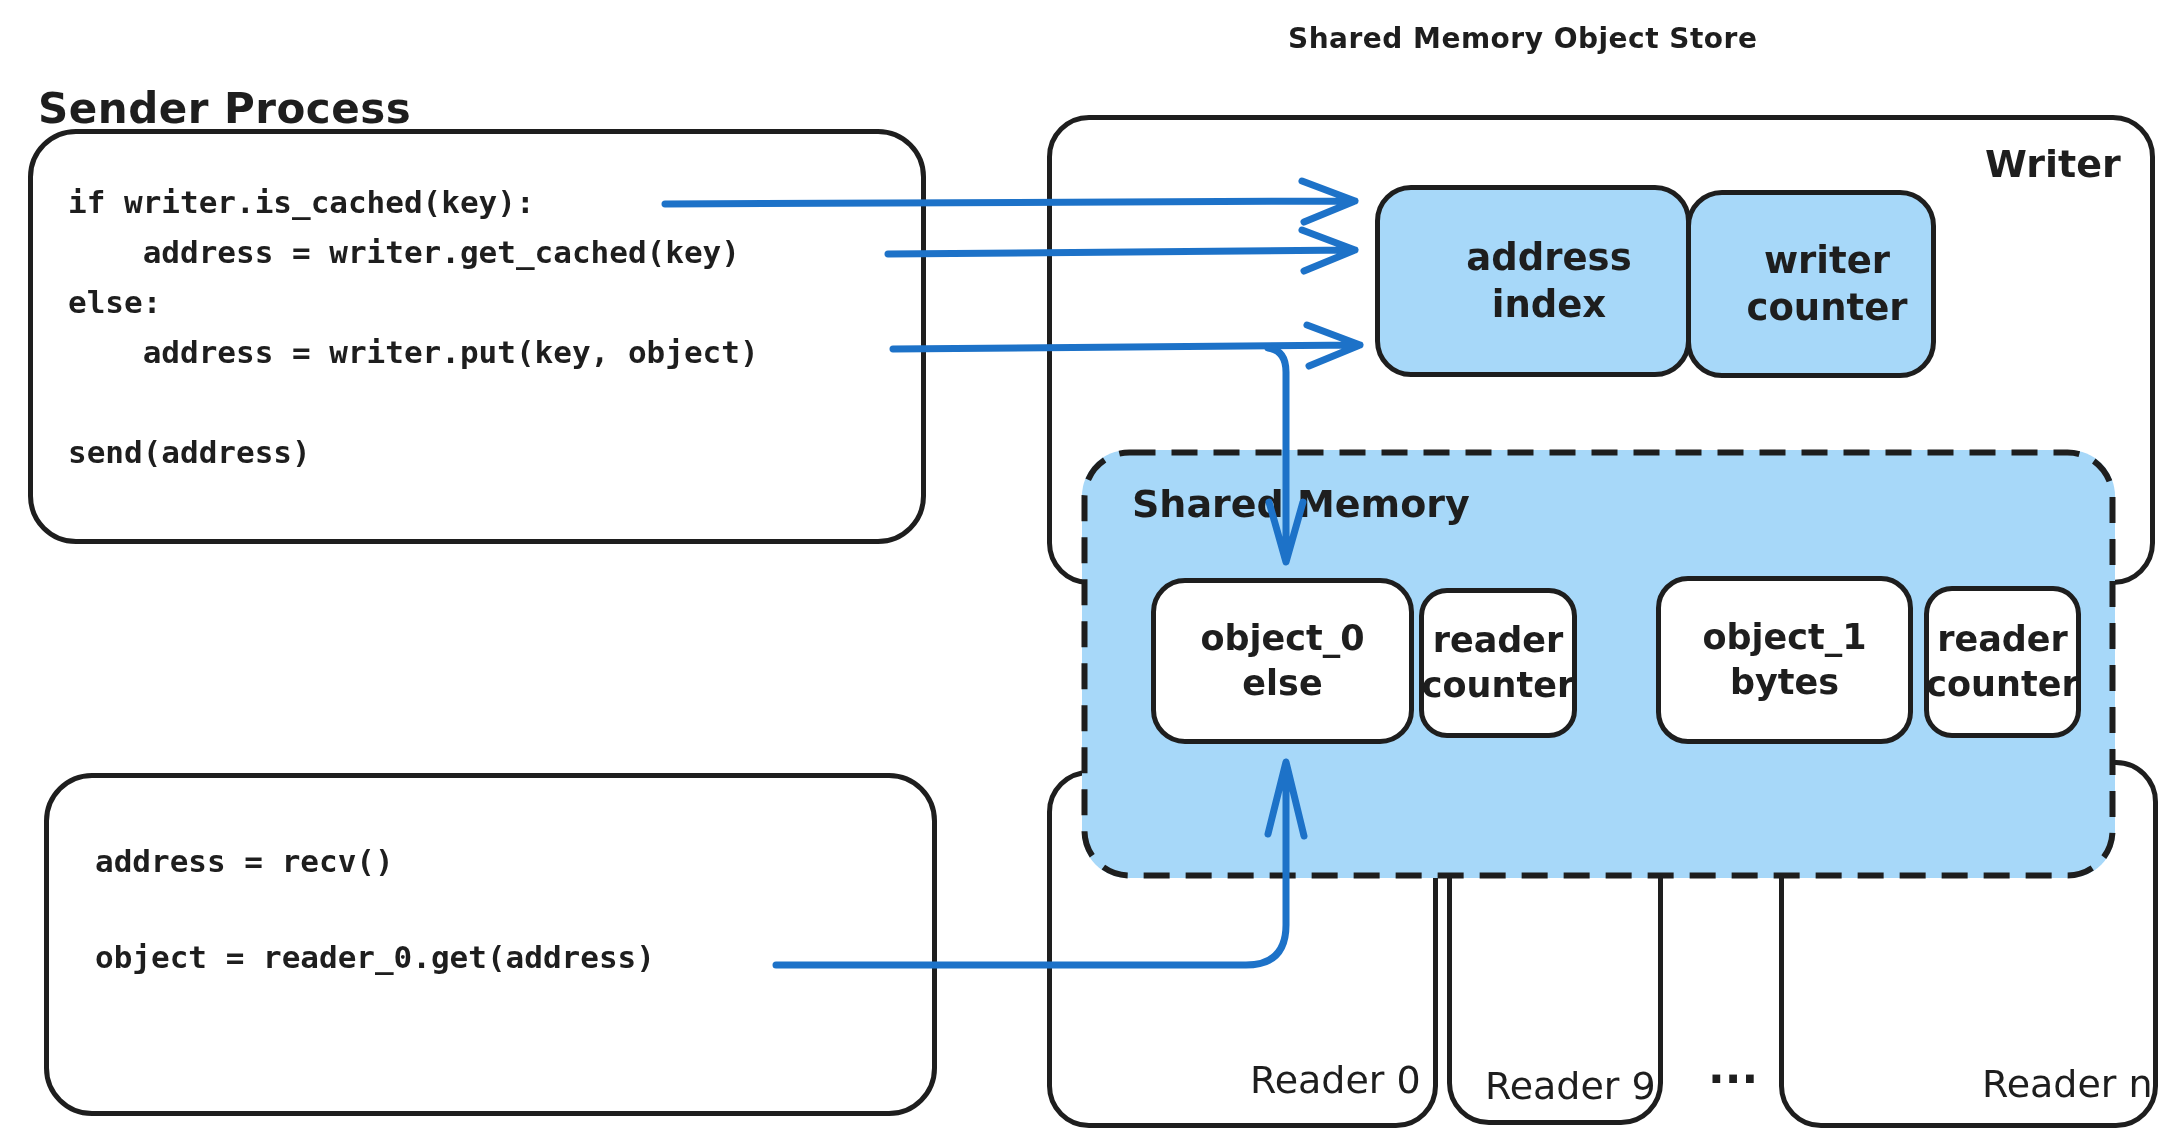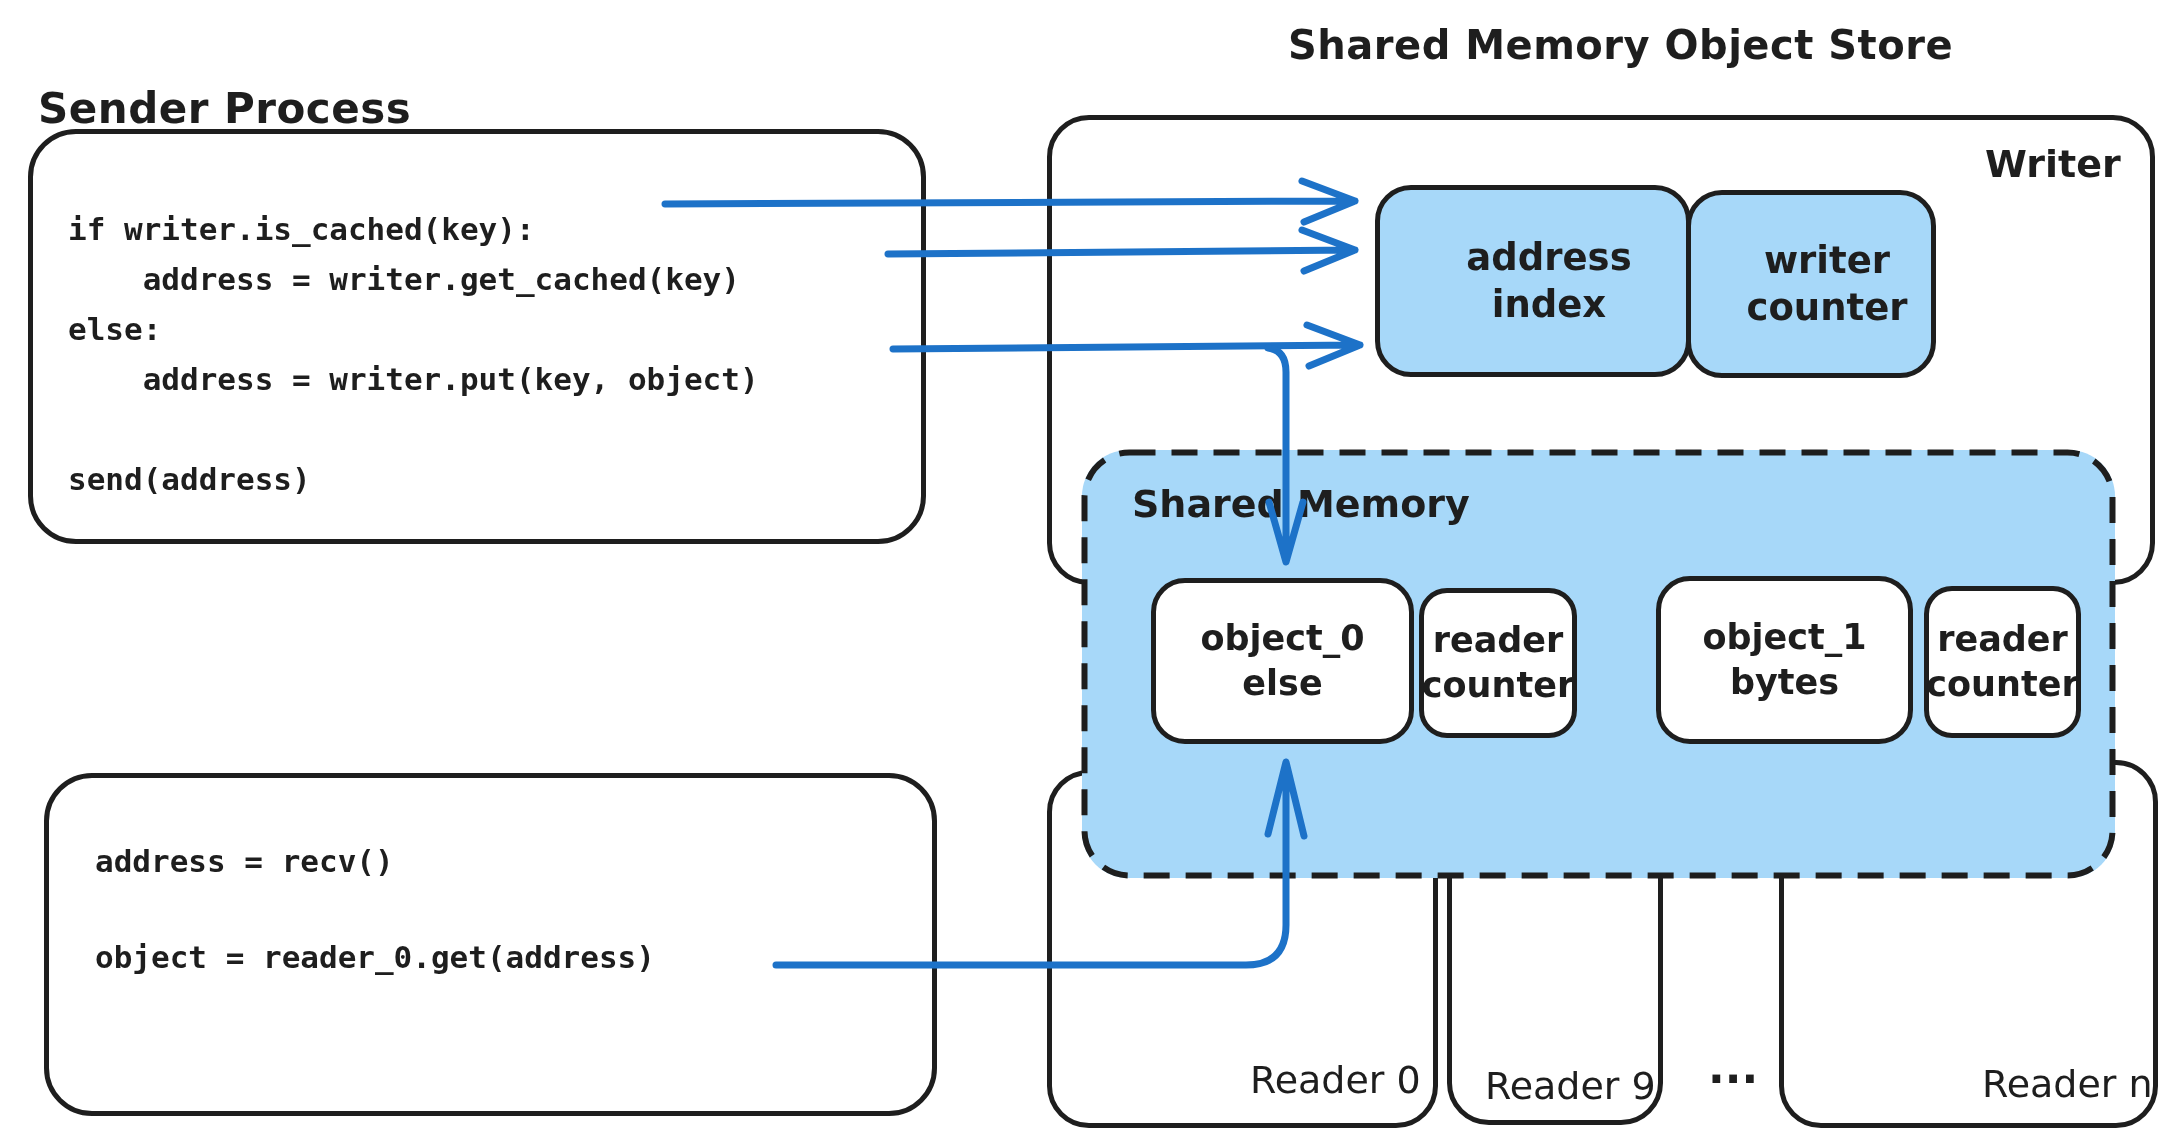--- a/index.html
+++ b/index.html
@@ -121,7 +121,7 @@
 
 object = reader_0.get(address)</pre>
 
-  <div class="title" style="left:1288px;top:22px;font-size:40px;">Shared Memory Object Store</div>
+  <div class="title" style="left:1288px;top:22px;font-size:28px;">Shared Memory Object Store</div>
 
   <div class="box writer-box" style="left:1047px;top:115px;width:1108px;height:470px;"></div>
   <div class="small-label" style="left:1985px;top:142px;">Writer</div>

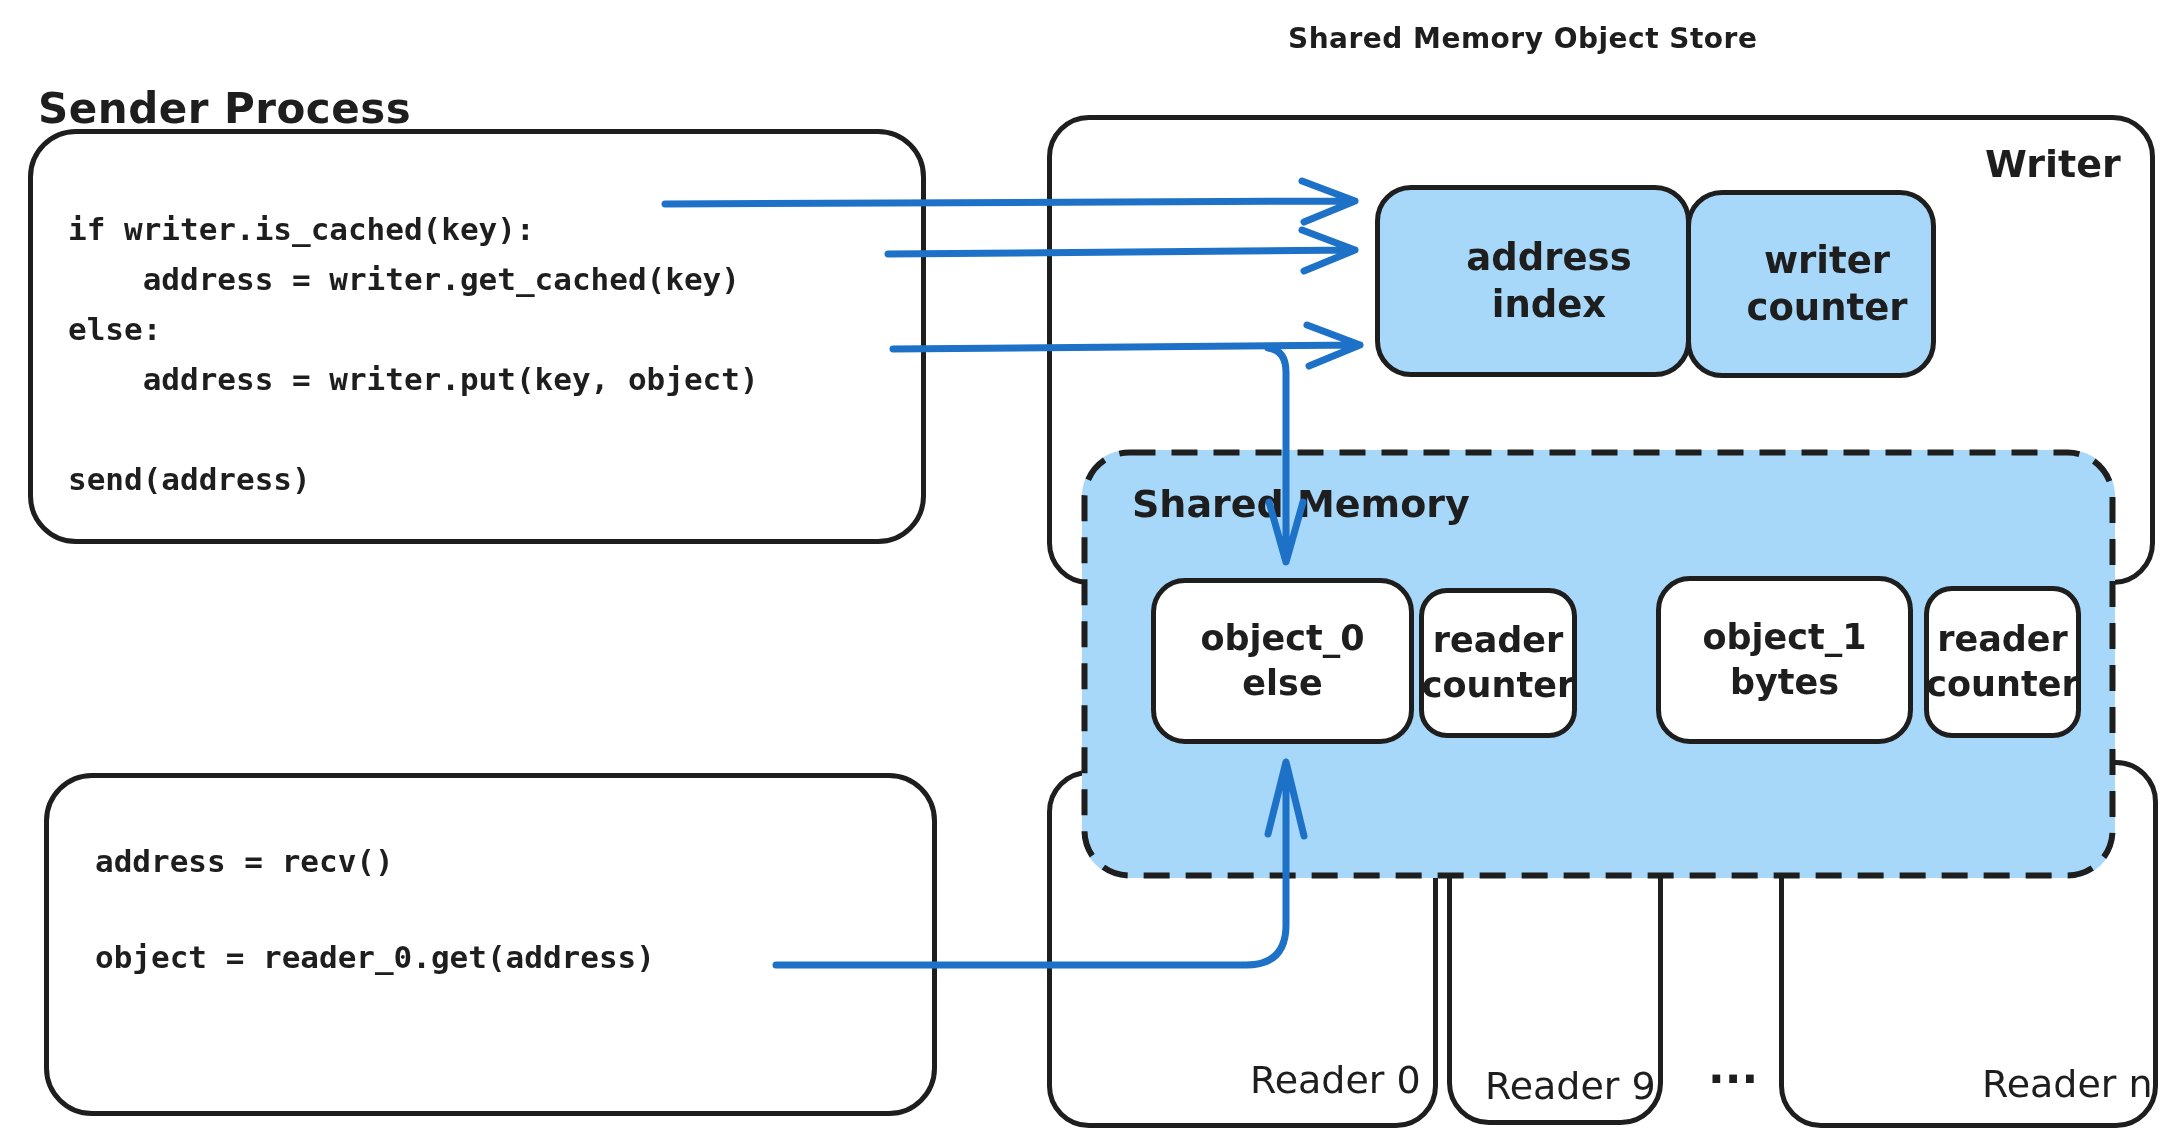--- a/index.html
+++ b/index.html
@@ -109,7 +109,7 @@
 
   <div class="title" style="left:38px;top:36px;margin-top:48px;">Sender Process</div>
   <div class="box proc-box" style="left:28px;top:129px;width:898px;height:415px;"></div>
-  <pre class="code" style="left:68px;top:177px;margin-top:27px;">if writer.is_cached(key):
+  <pre class="code" style="left:68px;top:177px;">if writer.is_cached(key):
     address = writer.get_cached(key)
 else:
     address = writer.put(key, object)

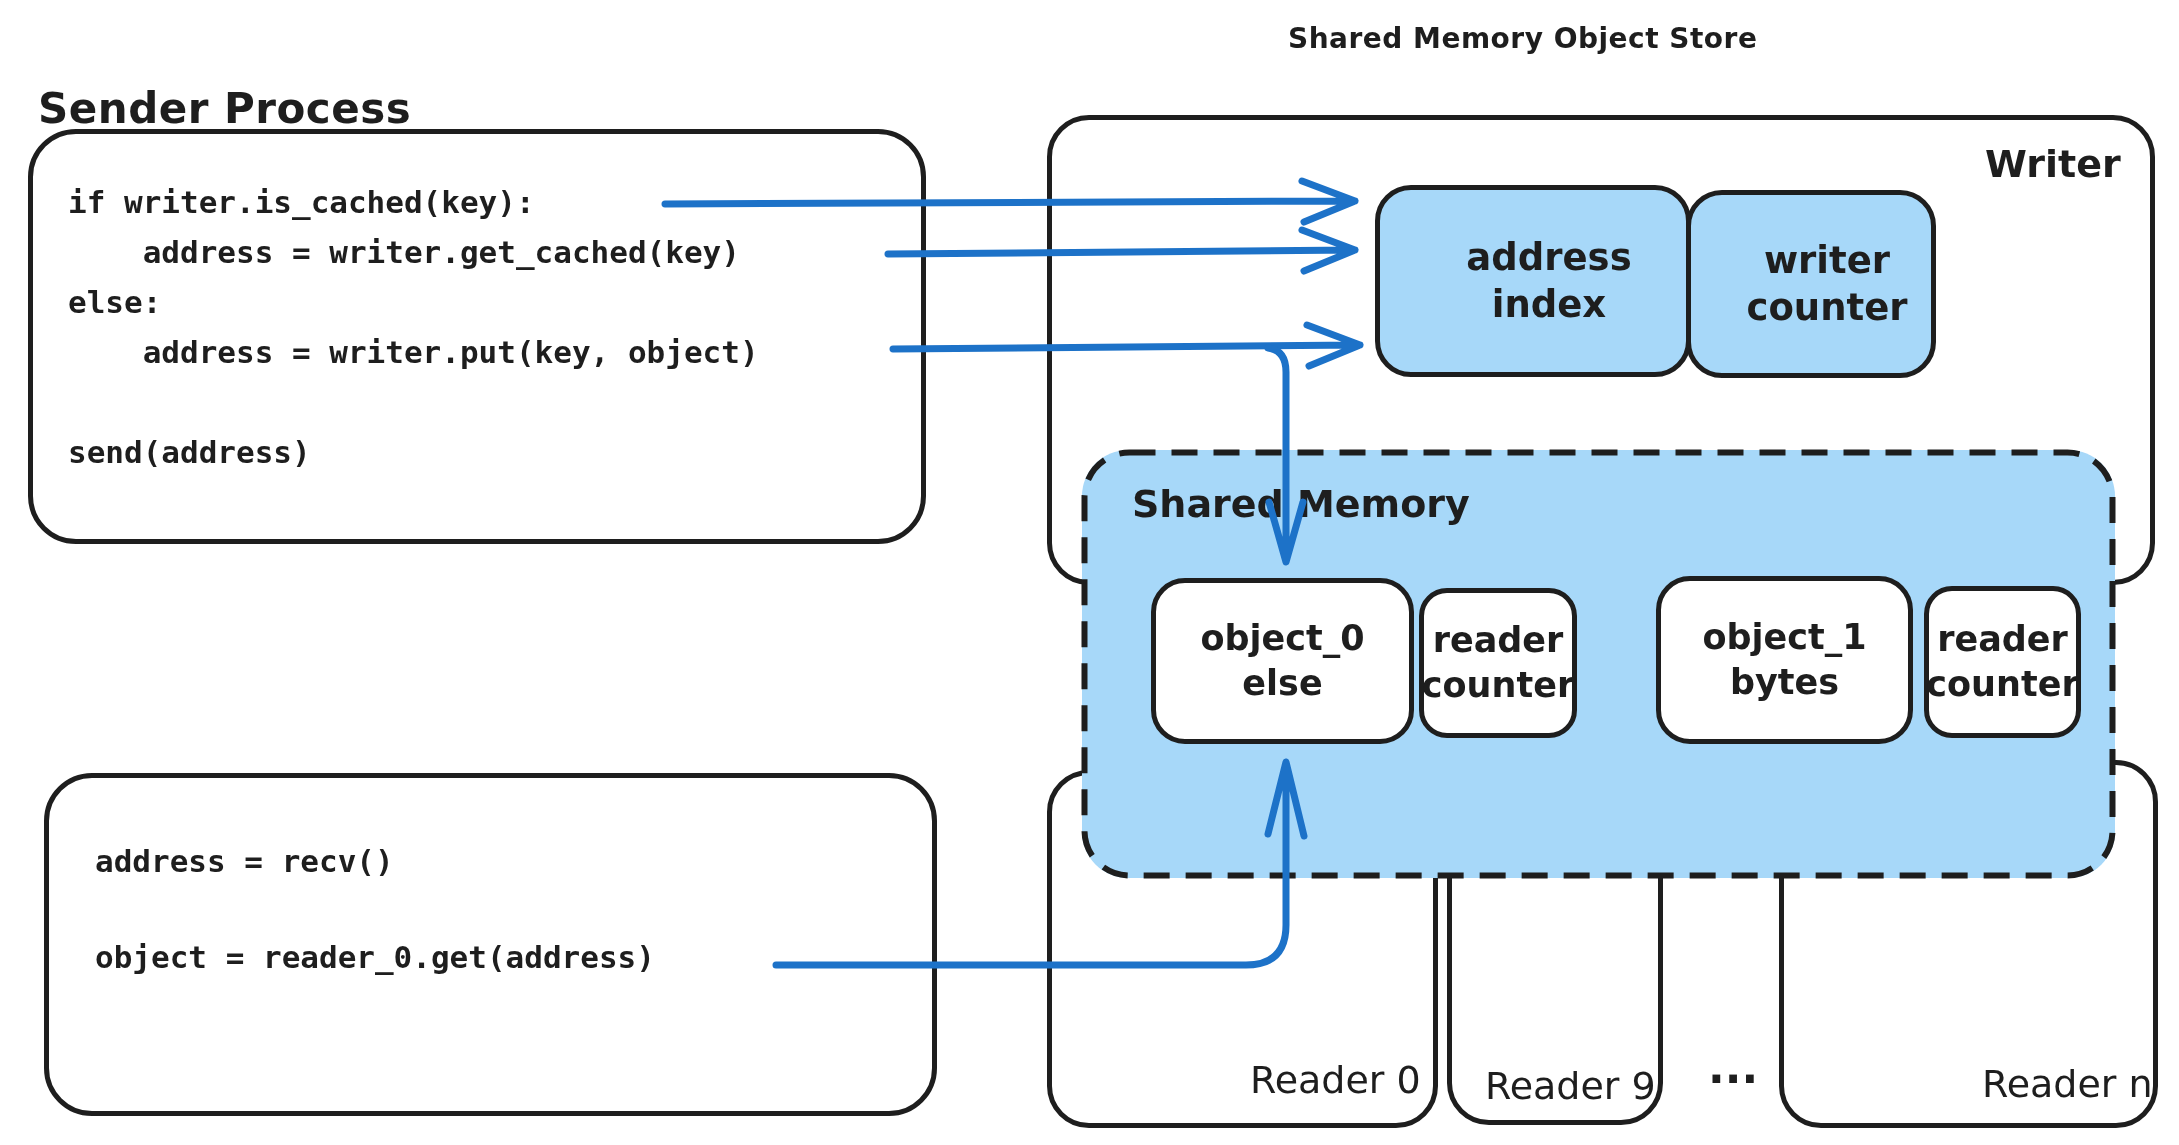--- a/index.html
+++ b/index.html
@@ -148,7 +148,7 @@
 else</div>
   <div class="white-cell" style="left:1924px;top:586px;width:157px;height:152px;border-radius:28px;">reader
 counter</div>
-  <div class="white-cell" style="left:1656px;top:576px;width:257px;height:168px;">object_1
+  <div class="white-cell" style="left:1656px;top:576px;width:257px;height:168px;border-radius:32px;">object_1
 bytes</div>
 
   <svg class="overlay" viewBox="0 0 2179 1145">

